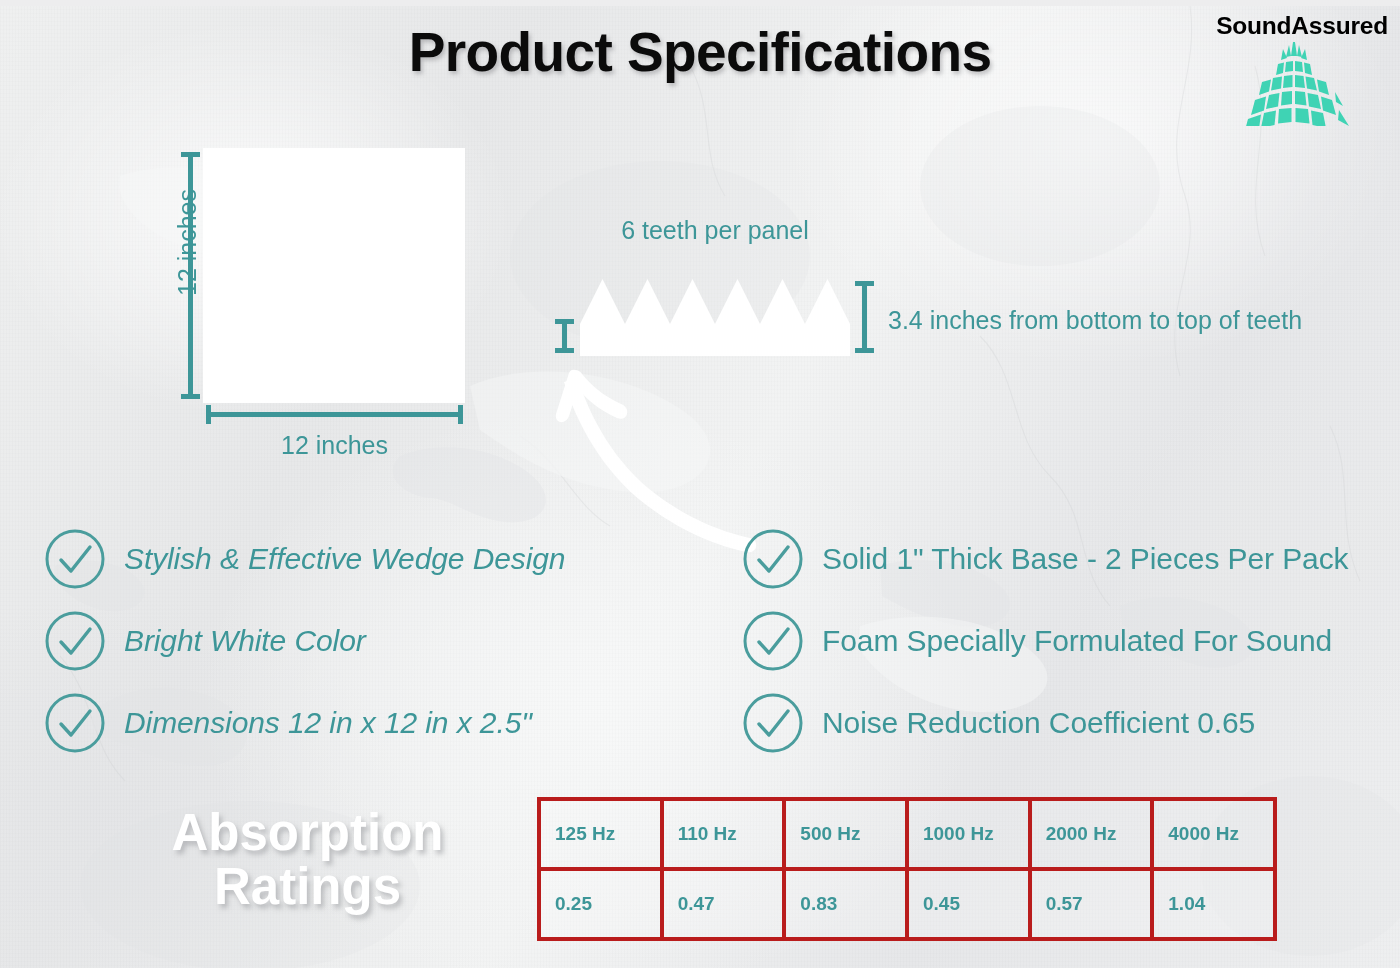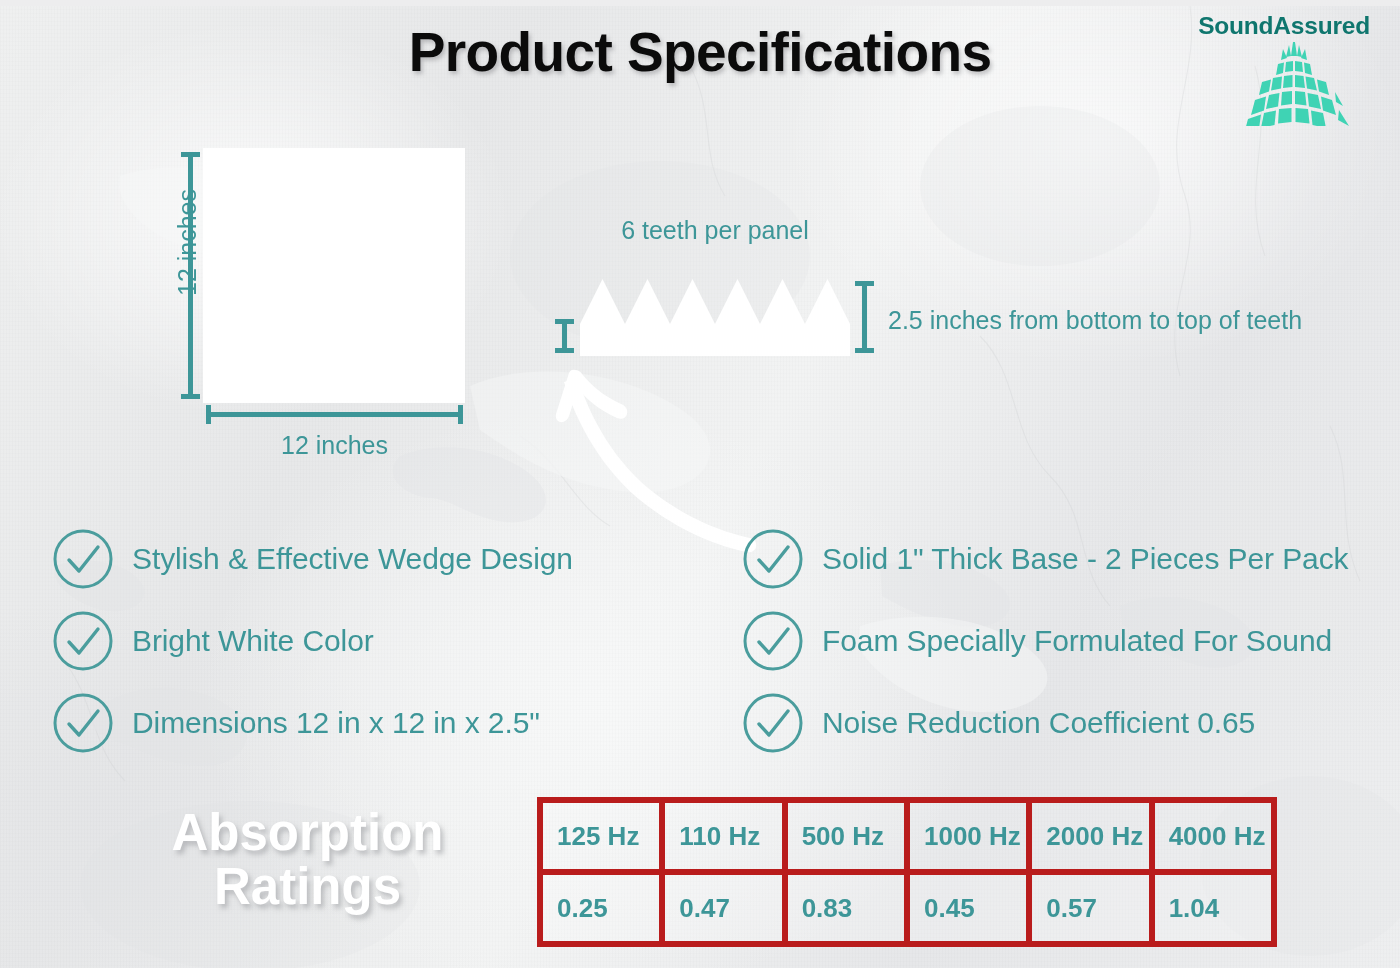--- a/index.html
+++ b/index.html
@@ -71,11 +71,11 @@
   }
   #brand-wordmark {
     position: absolute;
-    right: 22px;
+    right: 4px;
     top: 4px;
     font-size: 24.5px;
     font-weight: 600;
-    color: #0f766e;
+    color: #000000;
     letter-spacing: -0.2px;
     white-space: nowrap;
   }

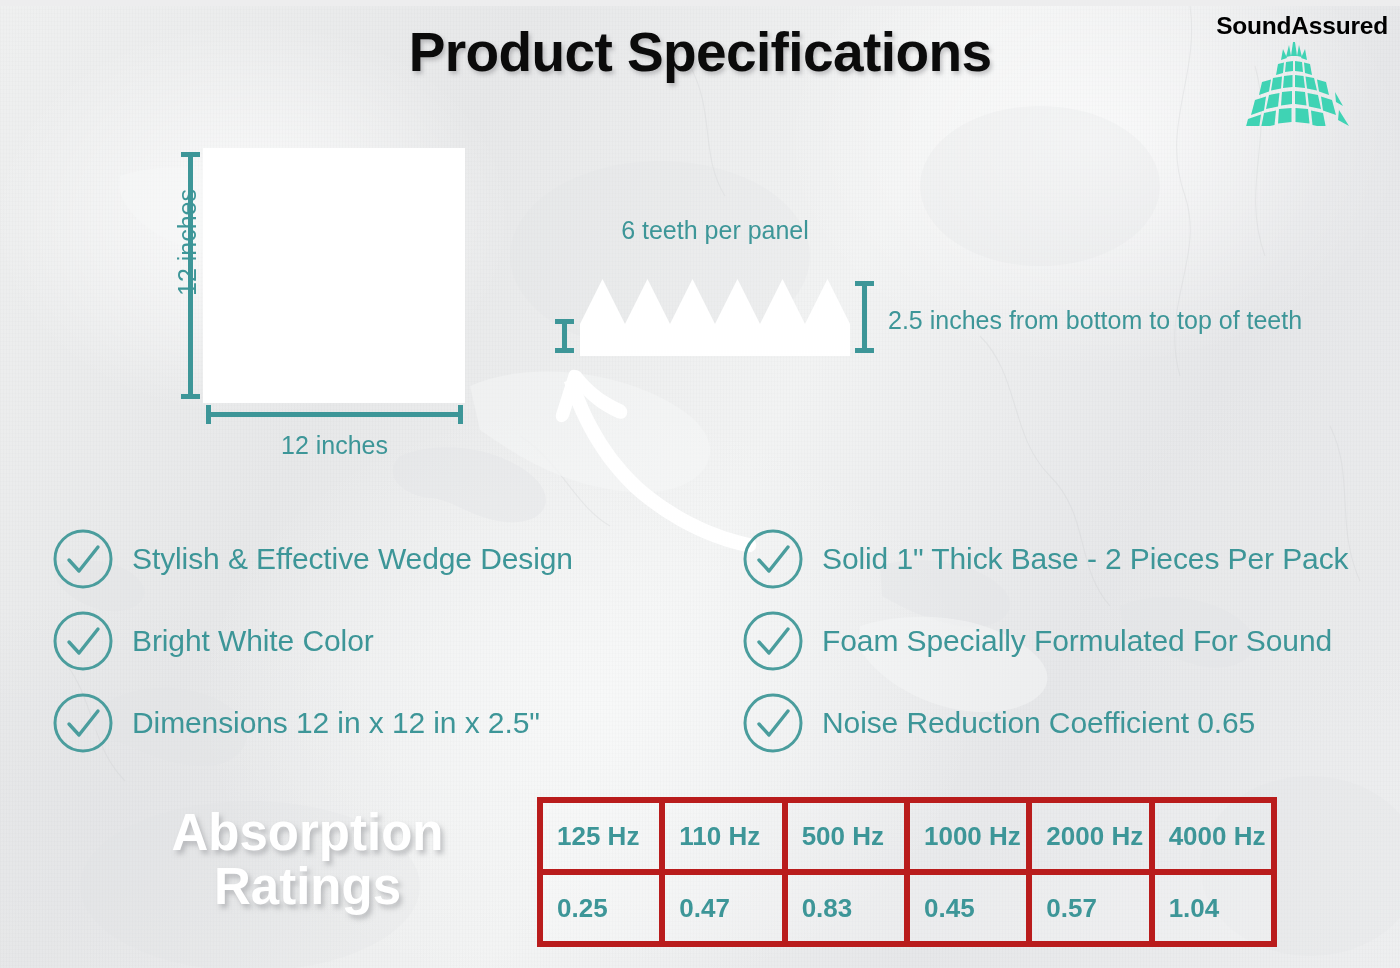--- a/index.html
+++ b/index.html
@@ -336,7 +336,7 @@
   <div class="dim-cap" id="tooth-bar-cap-top"></div>
   <div class="dim-cap" id="tooth-bar-cap-bot"></div>
 
-  <div id="teeth-height-label">2.5 inches from bottom to top of teeth</div>
+  <div id="teeth-height-label">3.4 inches from bottom to top of teeth</div>
 
   <svg id="curved-arrow" viewBox="0 0 230 215">
     <path fill="#ffffff" d="M33,22 C44,60 70,108 112,139 C148,166 182,177 205,182

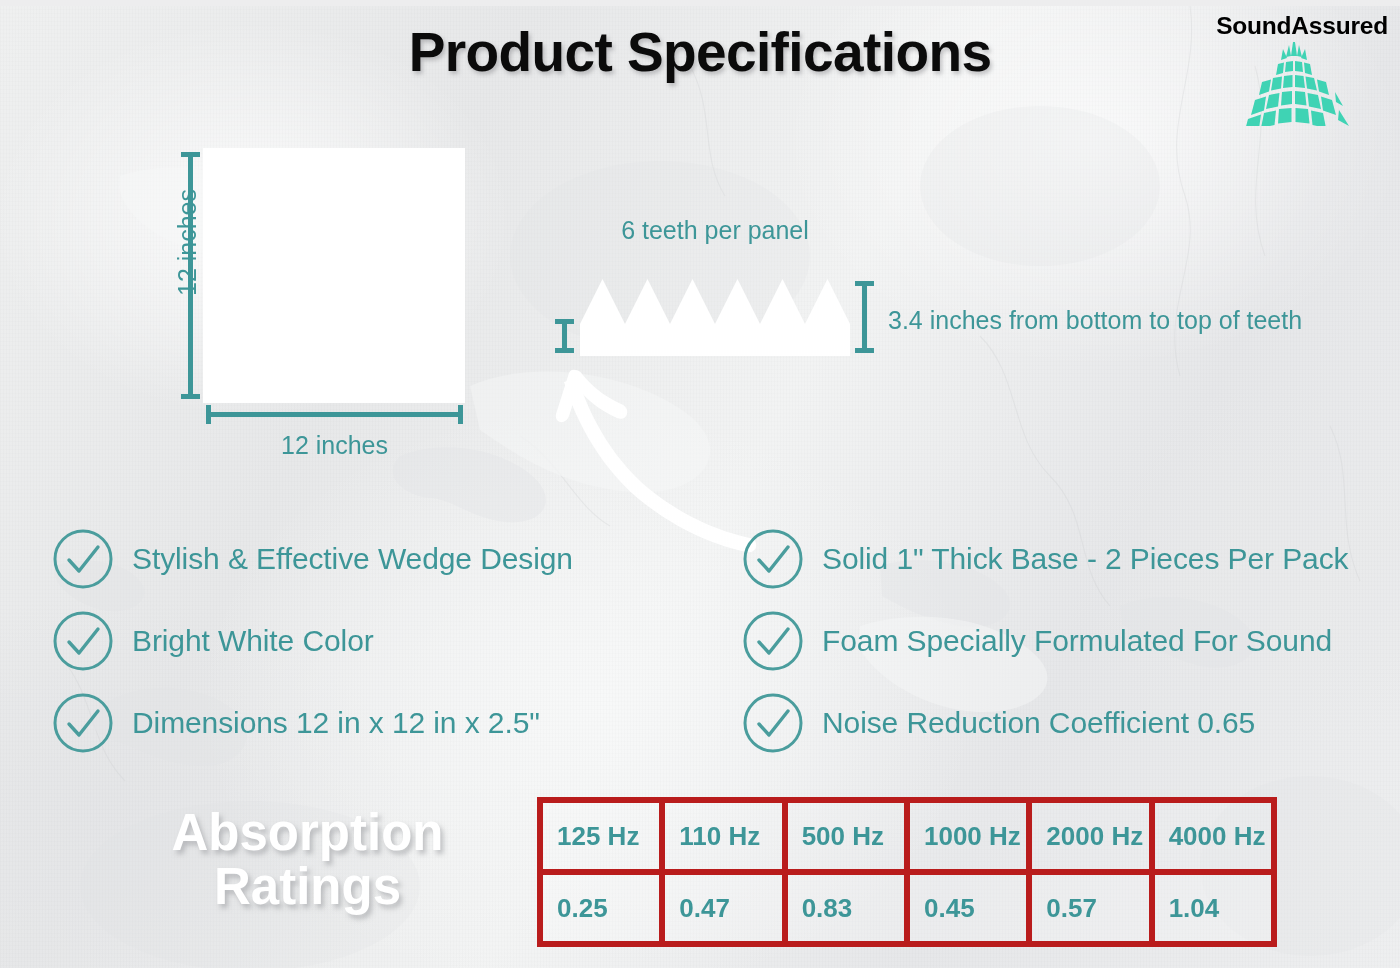--- a/index.html
+++ b/index.html
@@ -173,7 +173,7 @@
 
   
   .feature-col { position: absolute; }
-  #features-left  { left: 52px;  top: 512px; width: 640px; }
+  #features-left  { left: 44px;  top: 512px; width: 640px; font-style: italic; }
   #features-right { left: 742px; top: 512px; width: 650px; }
 
   .feature-item {

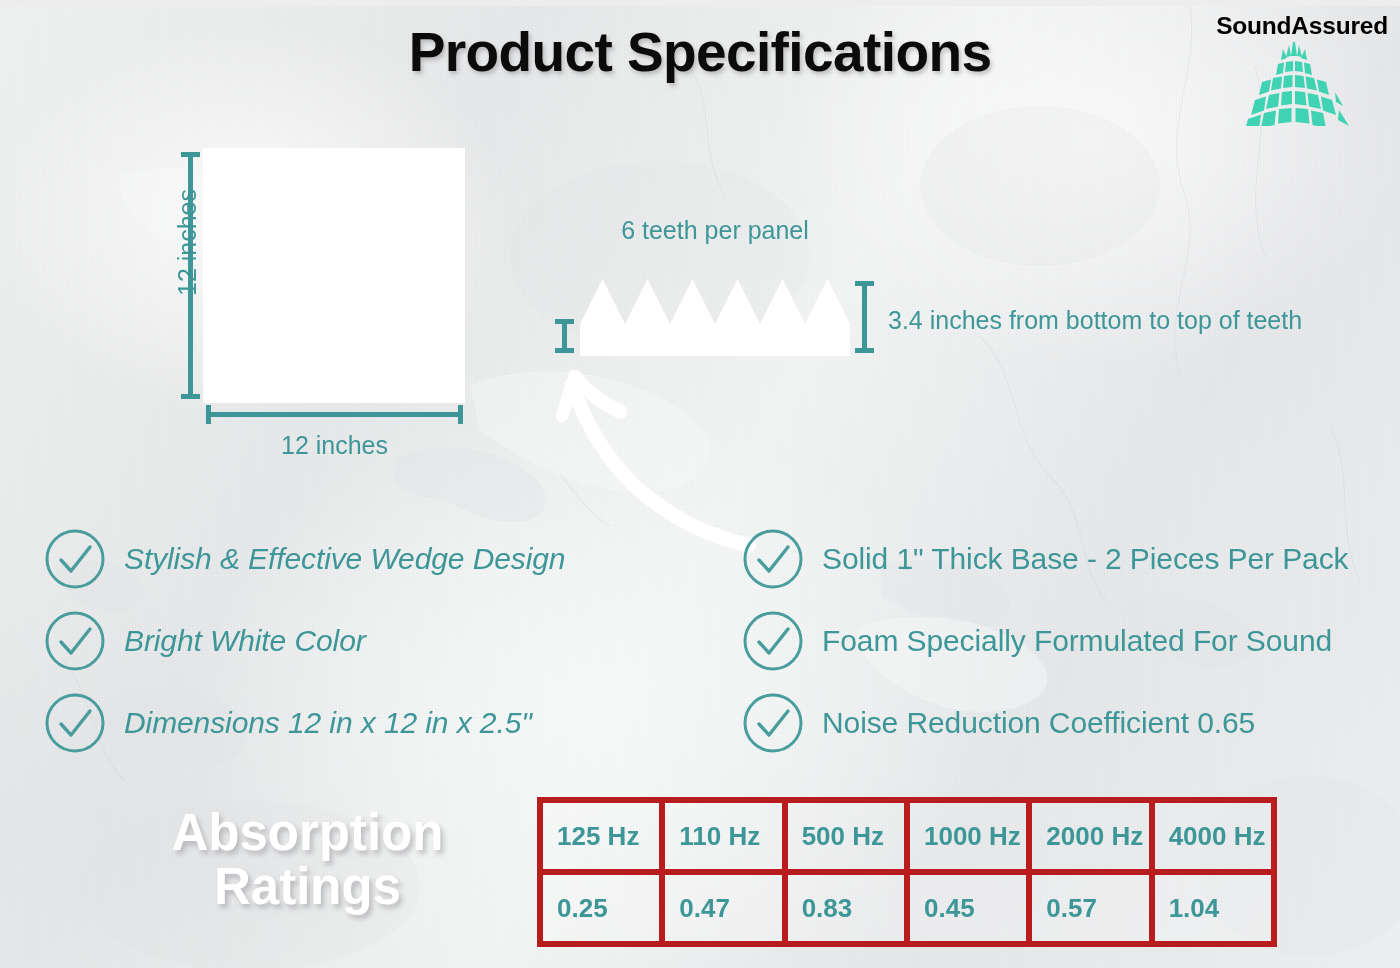--- a/index.html
+++ b/index.html
@@ -214,10 +214,10 @@
     width: 740px;
   }
   #absorption-table td {
-    border: 6px solid #b91c1c;
+    border: 4px solid #b91c1c;
     height: 66px;
     padding: 0 0 0 14px;
-    font-size: 26px;
+    font-size: 19px;
     font-weight: bold;
     color: #3d9698;
     background: rgba(255,255,255,0.22);

